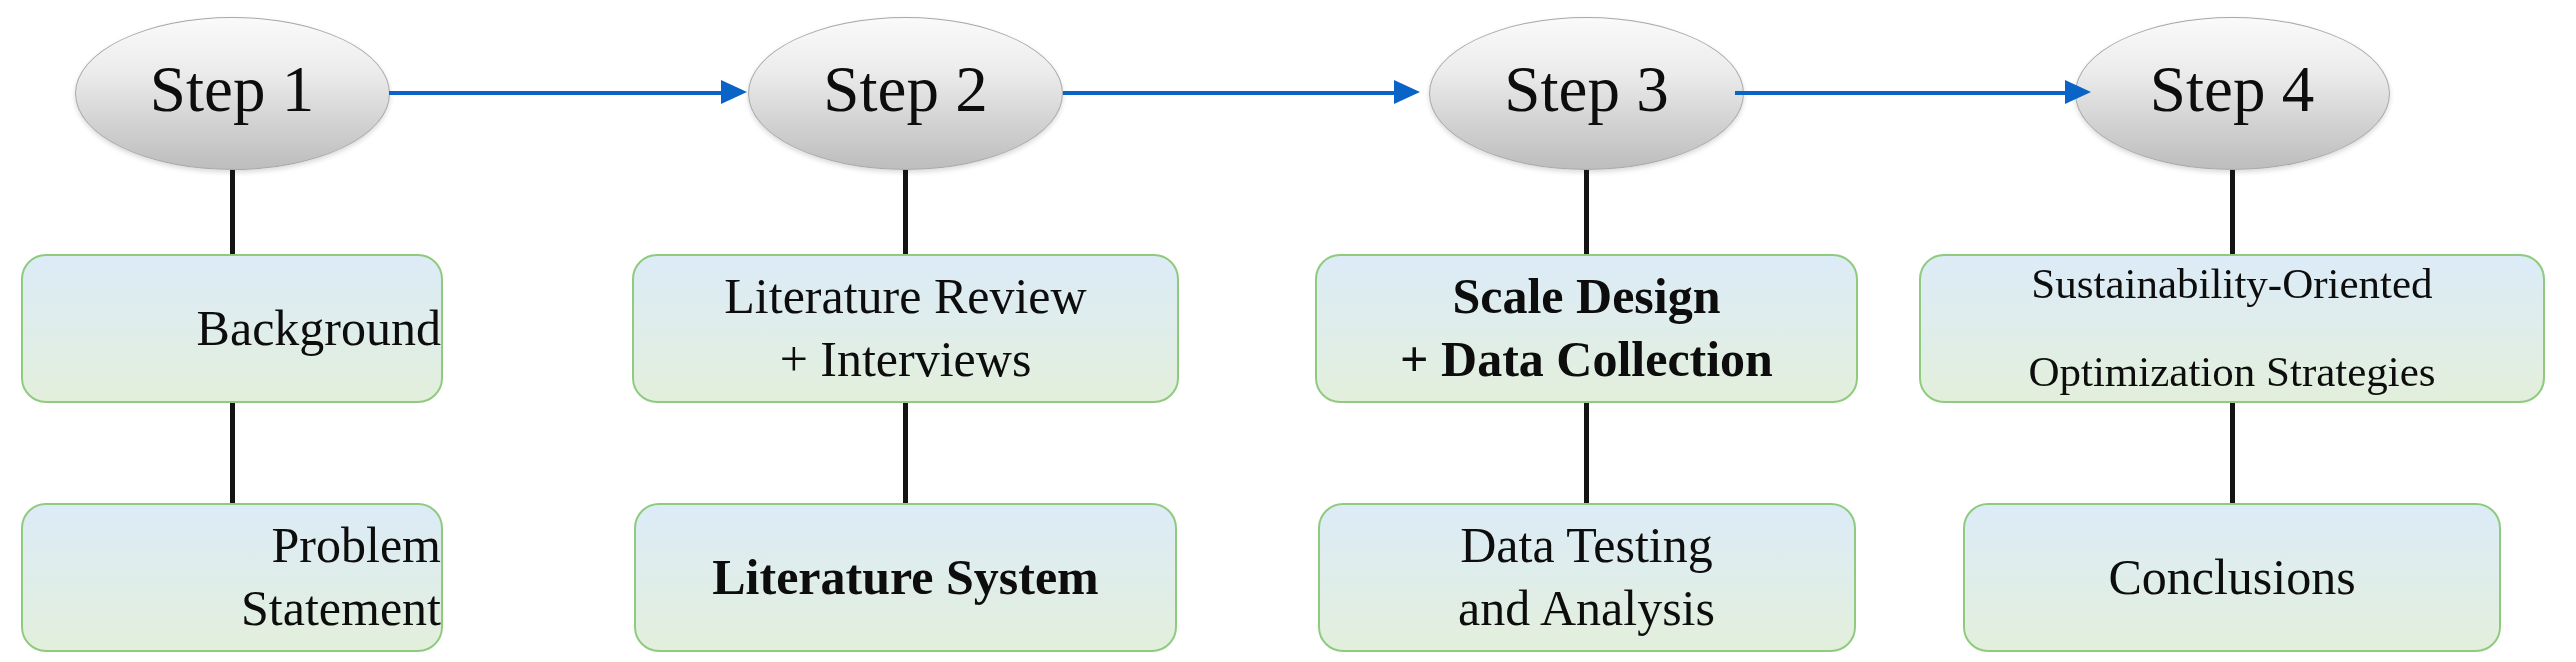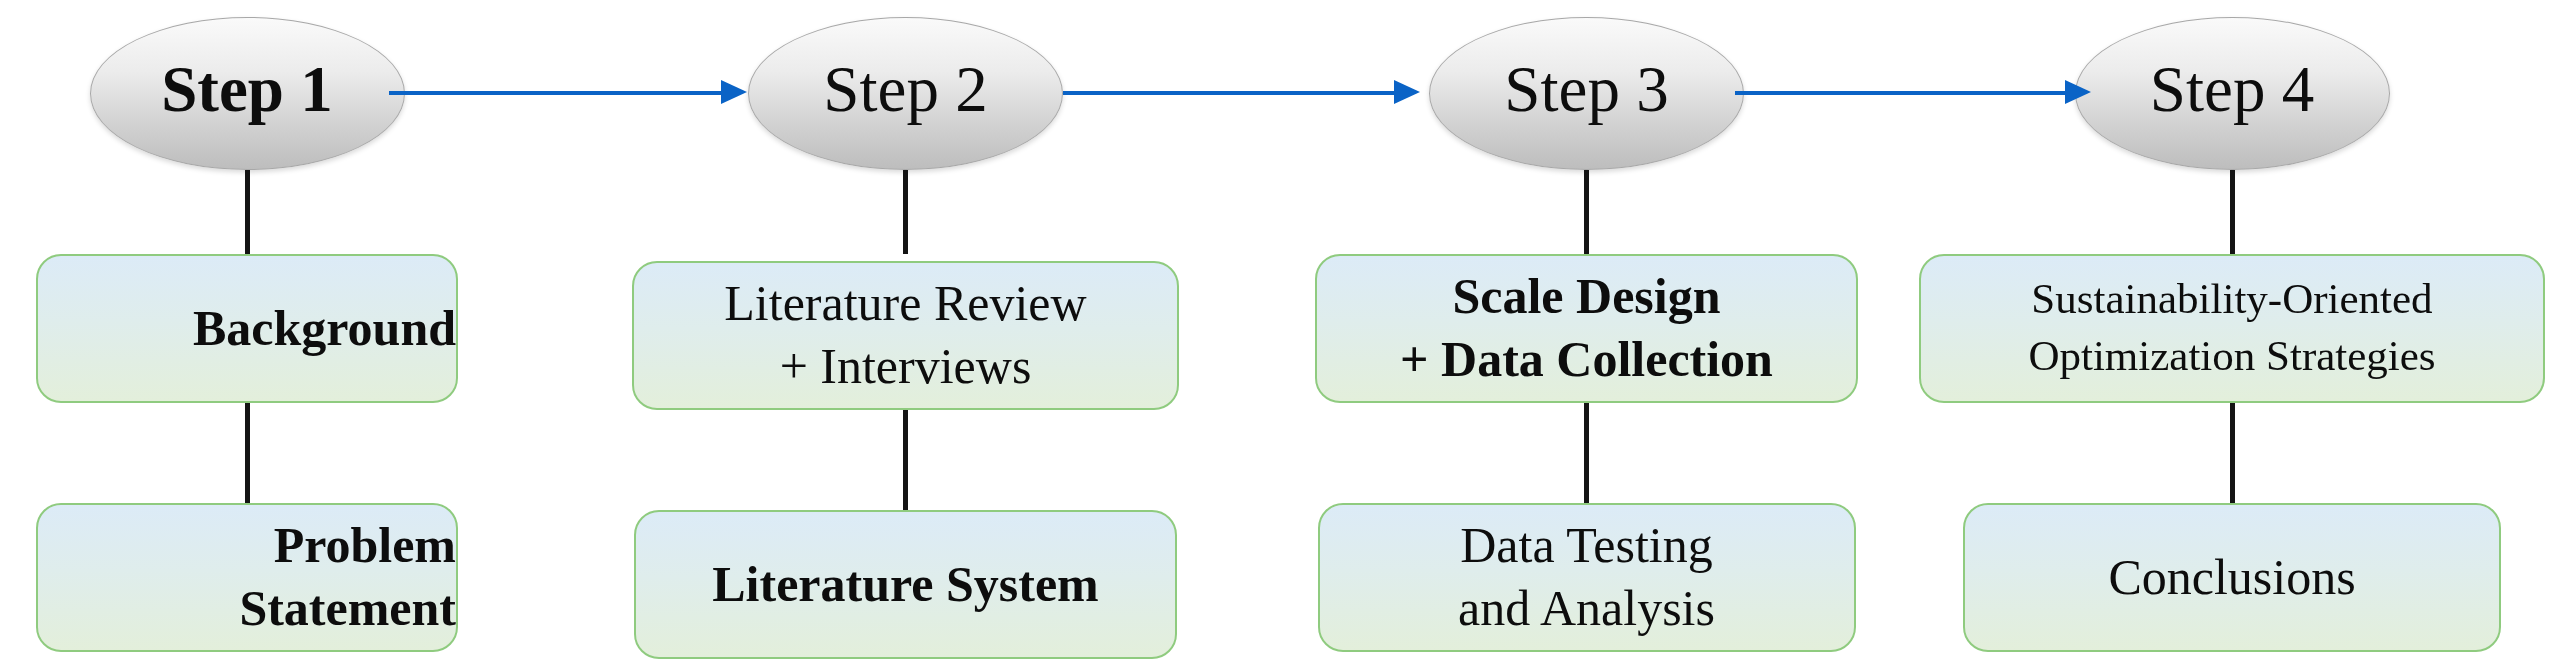--- a/index.html
+++ b/index.html
@@ -106,7 +106,7 @@
 
 <div id="page">
 
-  <div class="column" style="left:36px; width:422px;font-weight:bold;">
+  <div class="column" style="left:21px; width:422px;">
     <div class="ellipse">
       <span class="step-label">Step 1</span>
     </div>

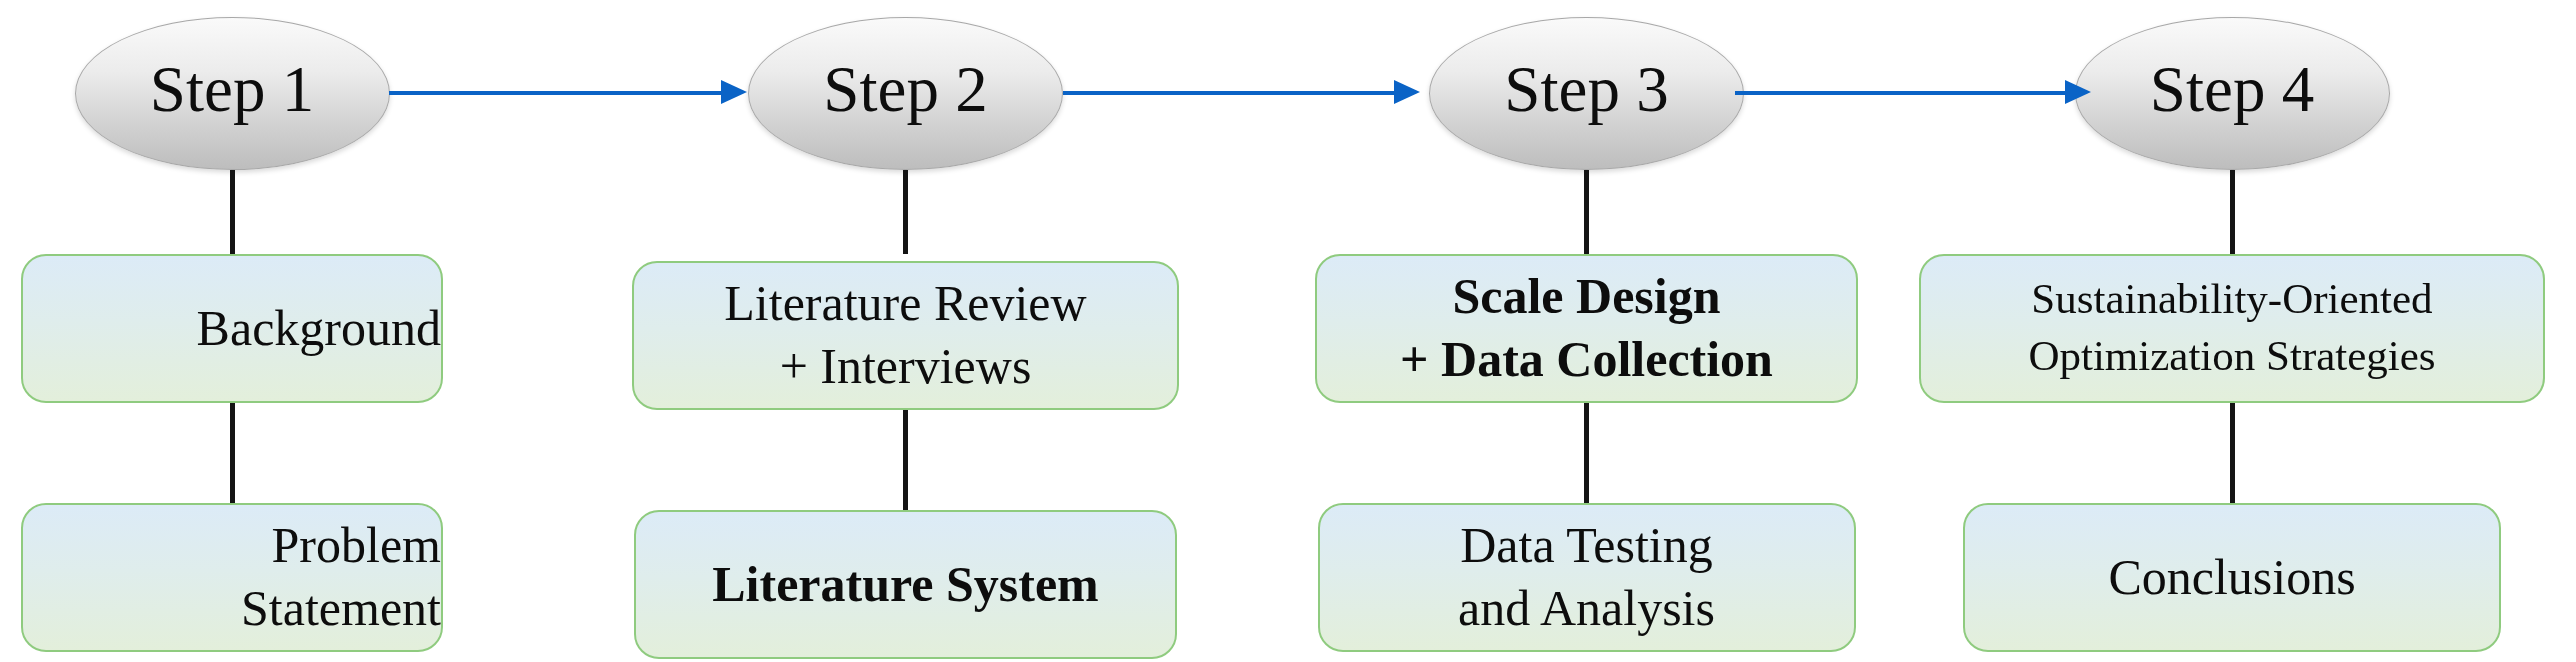--- a/index.html
+++ b/index.html
@@ -77,7 +77,7 @@
   }
   .w510 { width: 422px; align-items: flex-end; }
   .w655 { width: 543px; font-weight: bold; }
-  .w660 { width: 547px; margin-top: 7px; }
+  .w660 { width: 547px; }
   .w650 { width: 538px; }
   .w756 { width: 626px; }
   .arrow {

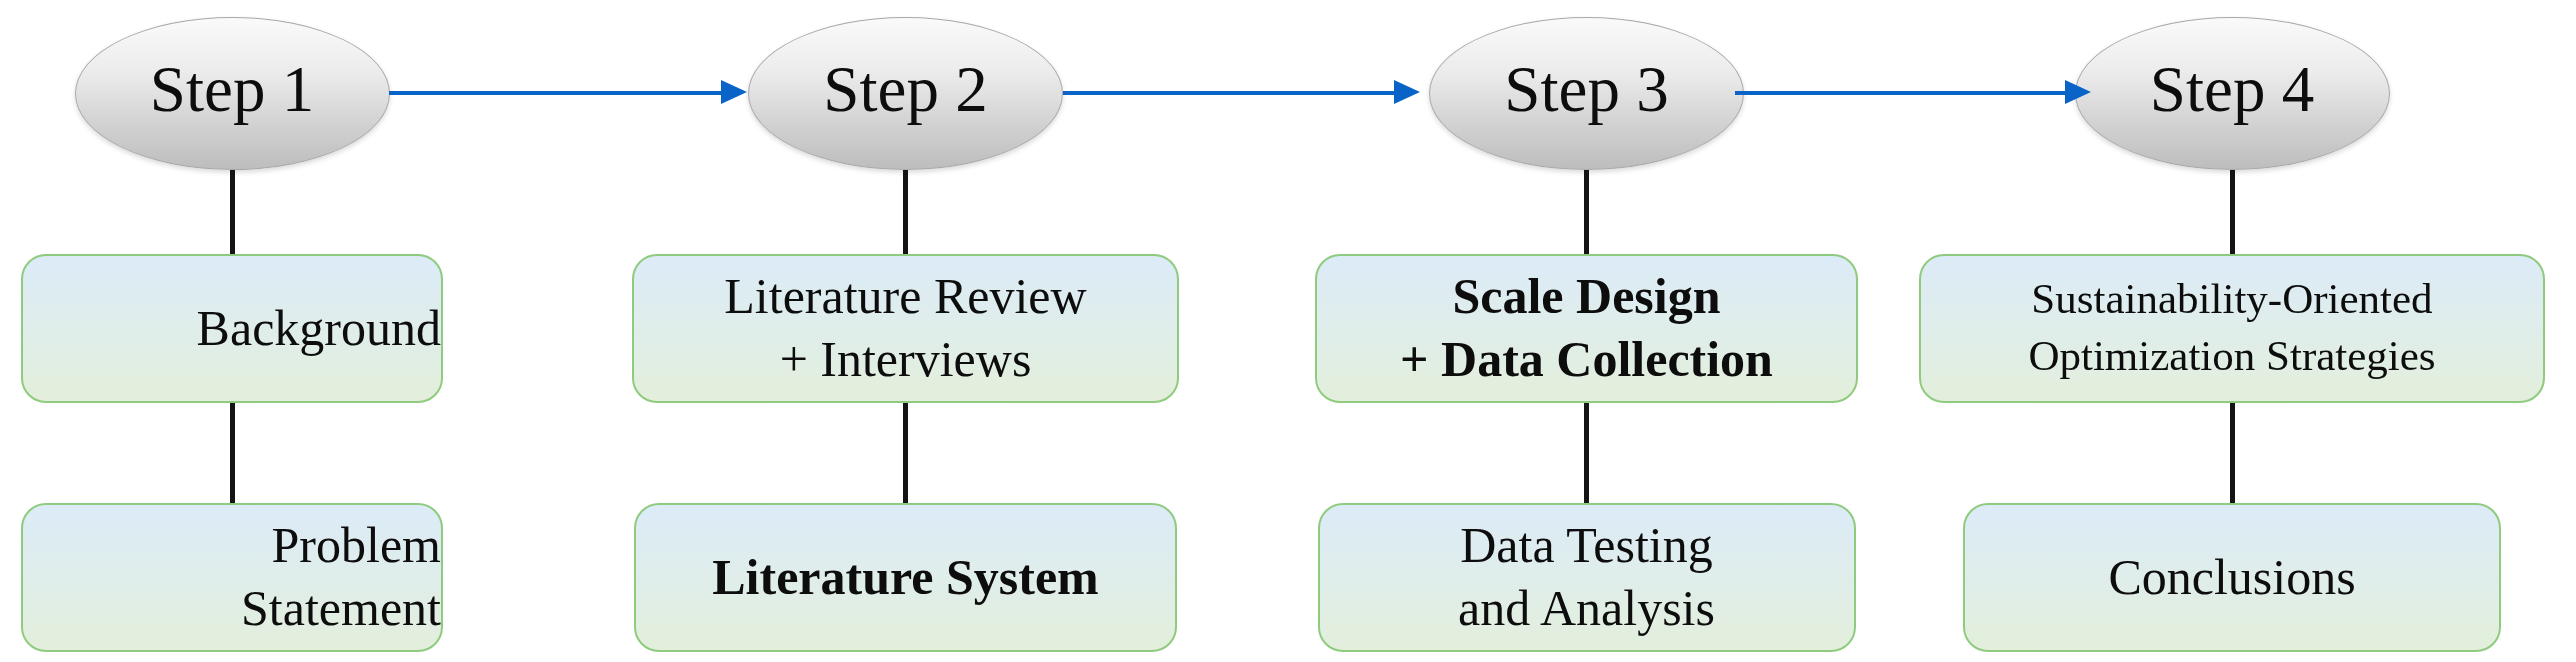--- a/index.html
+++ b/index.html
@@ -79,7 +79,7 @@
   .w655 { width: 543px; font-weight: bold; }
   .w660 { width: 547px; }
   .w650 { width: 538px; }
-  .w756 { width: 626px; }
+  .w756 { width: 626px; justify-content: space-between; }
   .arrow {
     position: absolute;
     top: 0;

